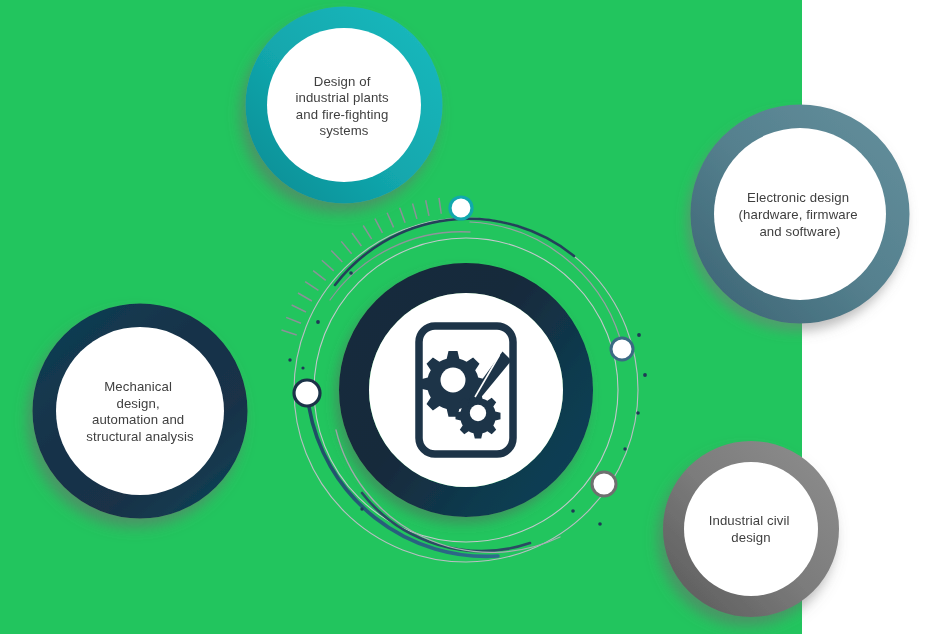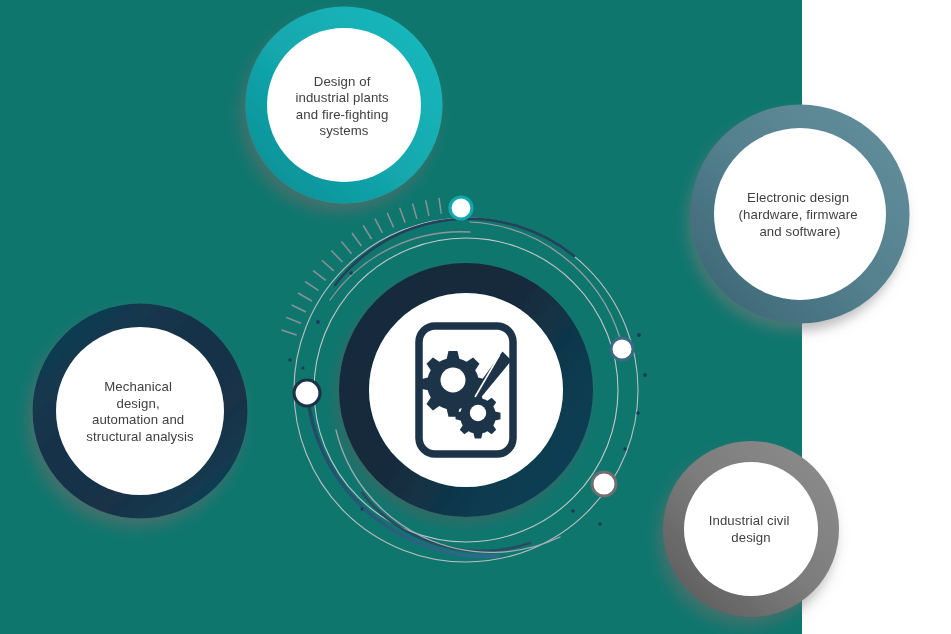--- a/index.html
+++ b/index.html
@@ -18,7 +18,7 @@
     position: relative;
     width: 802px;
     height: 634px;
-    background: #0f766e;
+    background: #22c55e;
   }
   #scene {
     position: absolute;

